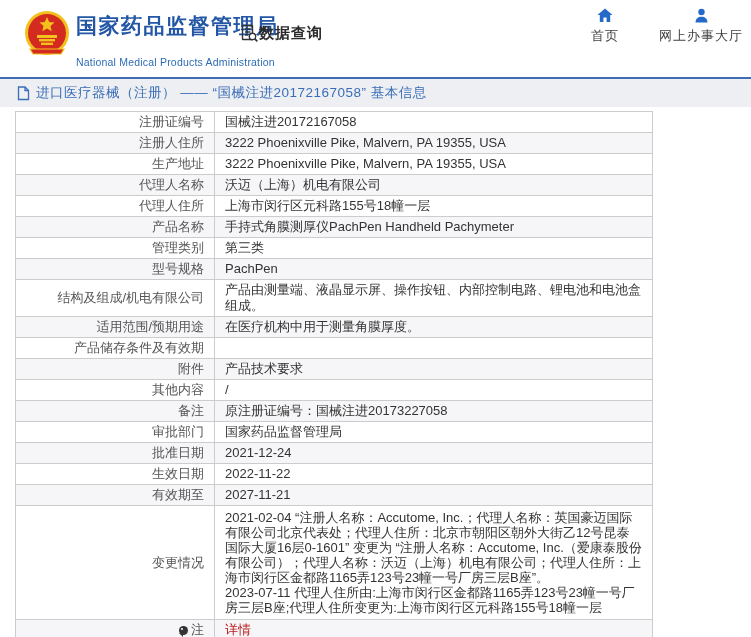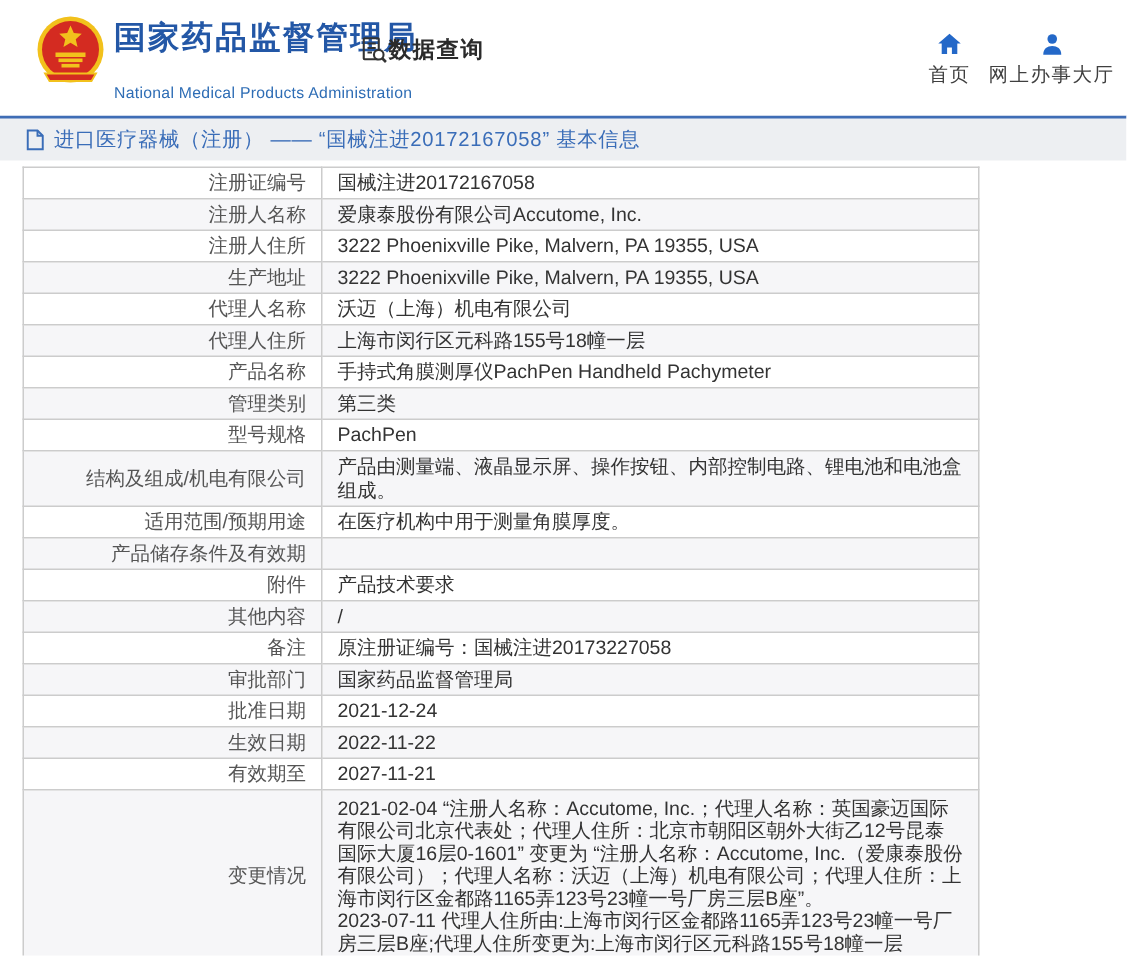--- a/index.html
+++ b/index.html
@@ -15,7 +15,7 @@
   .brand-en { font-size:10.5px; color:#2e6db5; margin-top:17px; letter-spacing:0.2px; }
   .dataquery { position:absolute; left:240px; top:24px; display:flex; align-items:center; gap:0; cursor:pointer; }
   .dataquery-label { font-size:15px; font-weight:bold; color:#2b2b2b; letter-spacing:1px; }
-  .topnav { position:absolute; right:8px; top:22px; display:flex; }
+  .topnav { position:absolute; right:8px; top:8px; display:flex; gap:28px; }
   .topnav-item { display:flex; flex-direction:column; align-items:center; gap:4px; cursor:pointer; min-width:52px; }
   .topnav-label { font-size:13px; color:#3f3f3f; letter-spacing:1px; white-space:nowrap; }
 

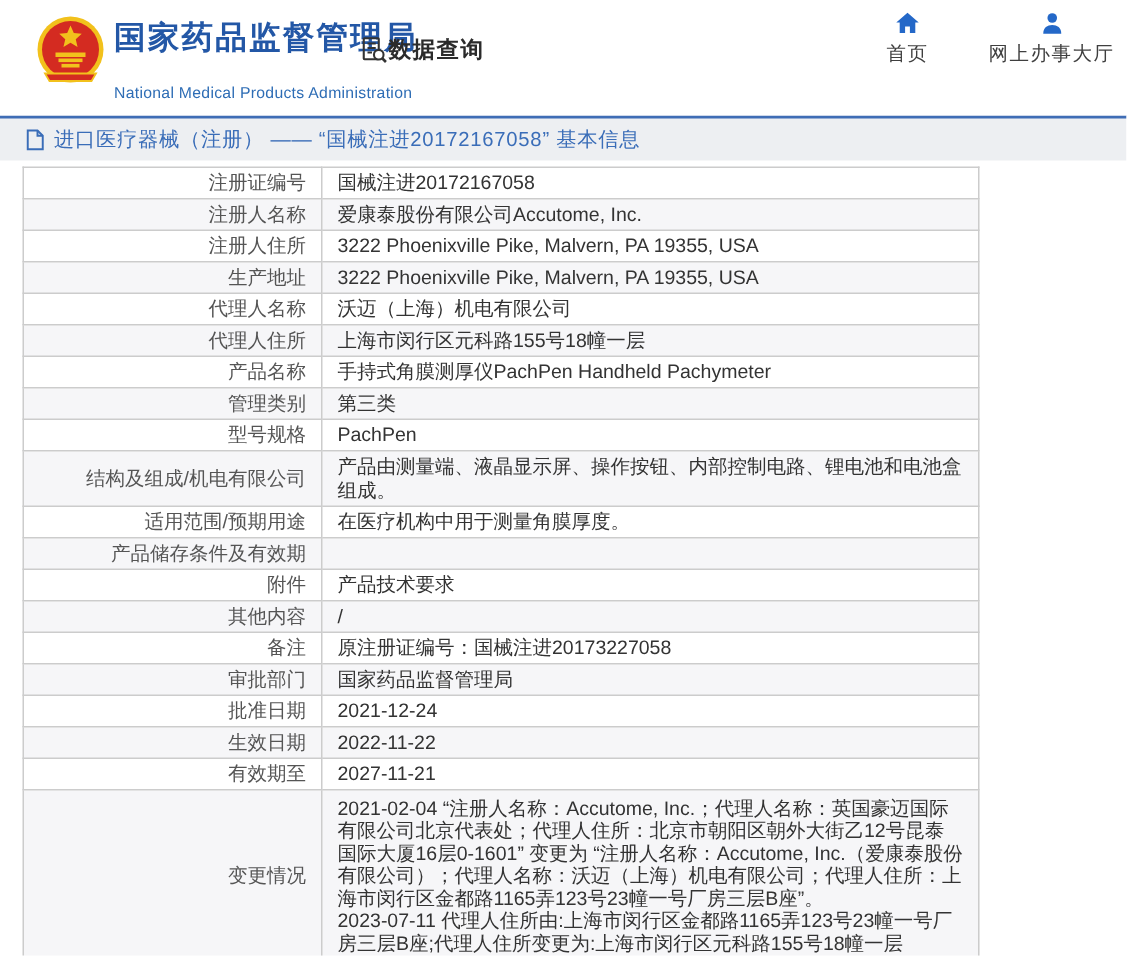--- a/index.html
+++ b/index.html
@@ -125,10 +125,6 @@
             <td class="cell-value">国械注进20172167058</td>
           </tr>
           <tr>
-            <td class="cell-label">注册人名称</td>
-            <td class="cell-value">爱康泰股份有限公司Accutome, Inc.</td>
-          </tr>
-          <tr>
             <td class="cell-label">注册人住所</td>
             <td class="cell-value">3222 Phoenixville Pike, Malvern, PA 19355, USA</td>
           </tr>

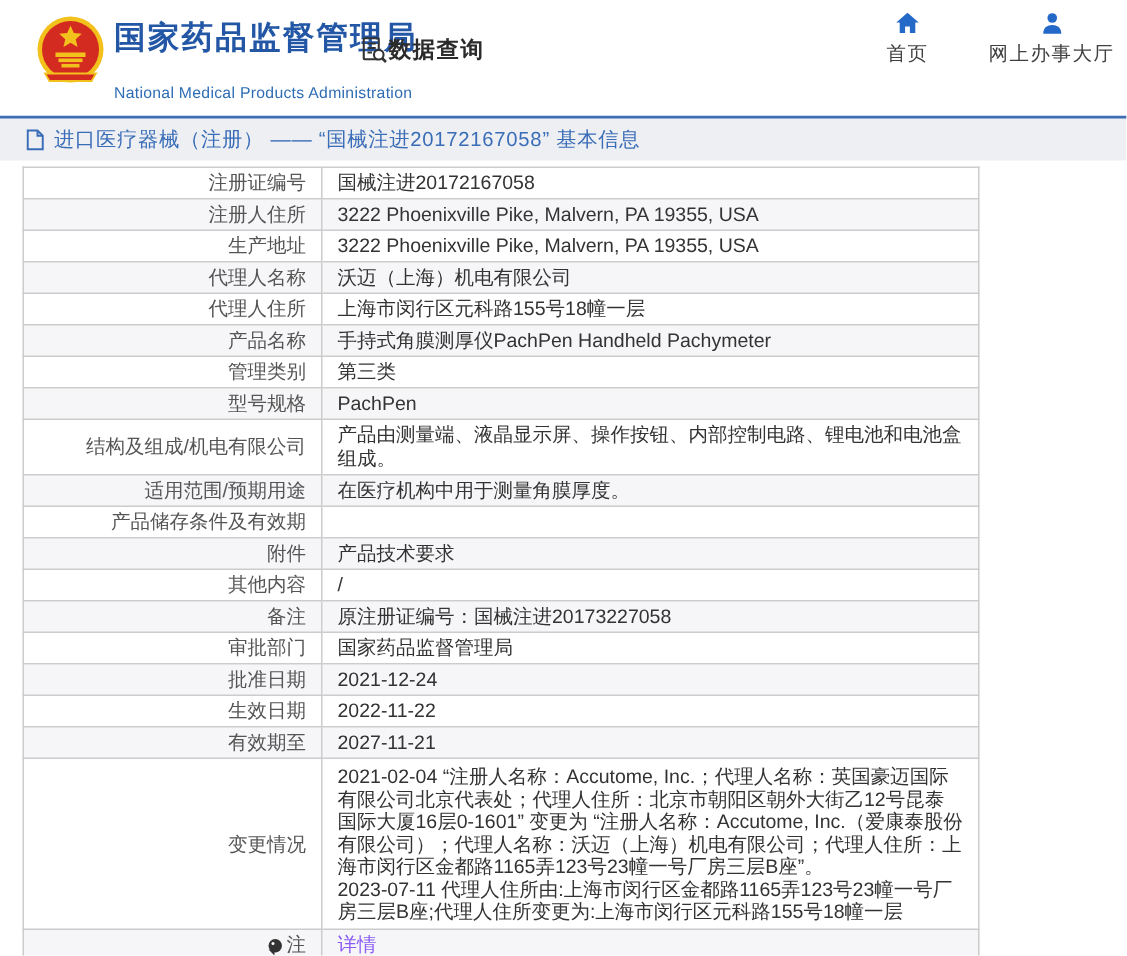--- a/index.html
+++ b/index.html
@@ -35,7 +35,7 @@
   tr.row-change td { padding-top:4px; padding-bottom:4px; }
   tr.row-change .para { line-height:15px; }
   tr.row-note { height:27px; }
-  a.detail-link { color:#8b5cf6; text-decoration:none; cursor:pointer; }
+  a.detail-link { color:#b91c1c; text-decoration:none; cursor:pointer; }
   .note-icon { display:inline-block; width:9px; height:9px; background:#333; border-radius:50%;
     position:relative; margin-right:3px; vertical-align:-1px; }
   .note-icon::after { content:""; position:absolute; left:0px; bottom:-2px; width:0; height:0;

